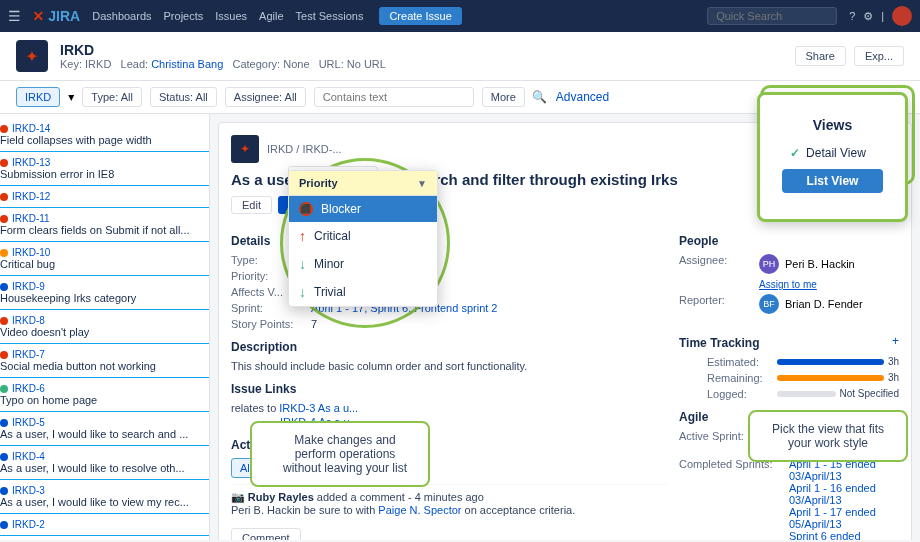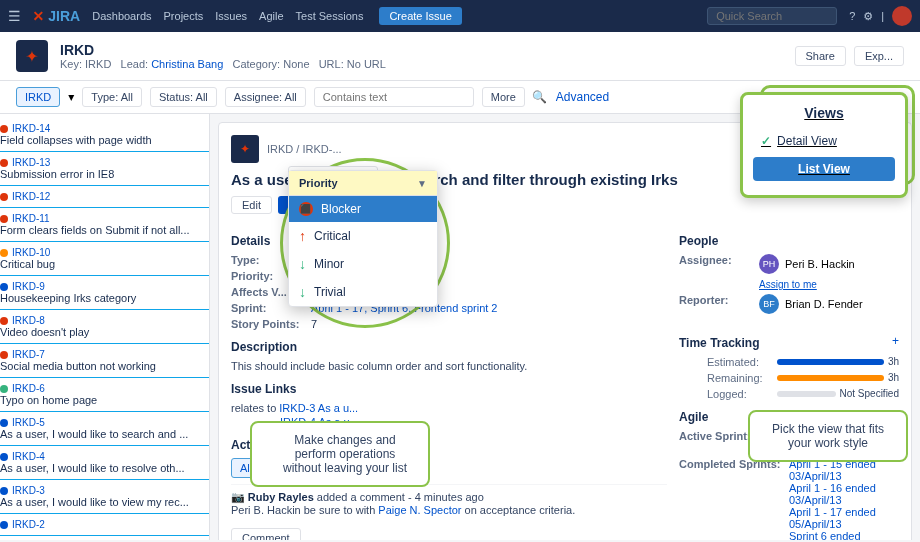--- a/index.html
+++ b/index.html
@@ -190,11 +190,10 @@
       background: white;
       border-radius: 8px;
       border: 3px solid #8bc34a;
-      padding: 10px;
-      width: 168px;
+      padding: 22px;
+      width: 151px;
       z-index: 200;
       box-shadow: 0 4px 12px rgba(0,0,0,0.2);
-      text-decoration: underline;
     }
     .views-title { font-size: 14px; font-weight: bold; color: #172b4d; margin-bottom: 8px; text-align: center; }
     .view-option { display: flex; align-items: center; gap: 6px; padding: 5px 8px; border-radius: 4px; cursor: pointer; font-size: 12px; color: #172b4d; margin-bottom: 4px; }

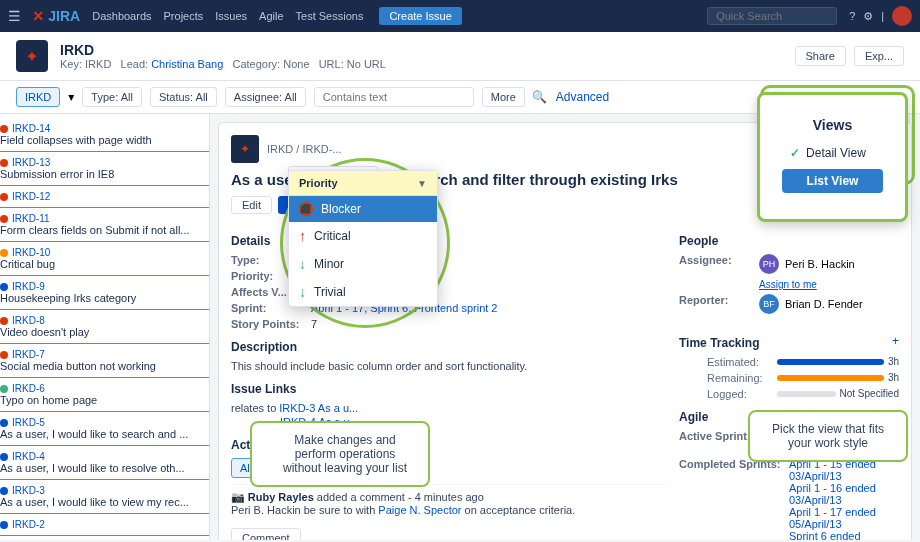--- a/index.html
+++ b/index.html
@@ -111,7 +111,7 @@
     .detail-left { flex: 1; }
     .detail-right { width: 220px; }
     .detail-row { display: flex; margin-bottom: 4px; font-size: 11px; }
-    .detail-label { color: #5e6c84; width: 80px; flex-shrink: 0; font-weight: bold; }
+    .detail-label { color: #5e6c84; width: 80px; flex-shrink: 0; }
     .detail-value { color: #172b4d; }
     .link-blue { color: #0052cc; text-decoration: none; }
 

